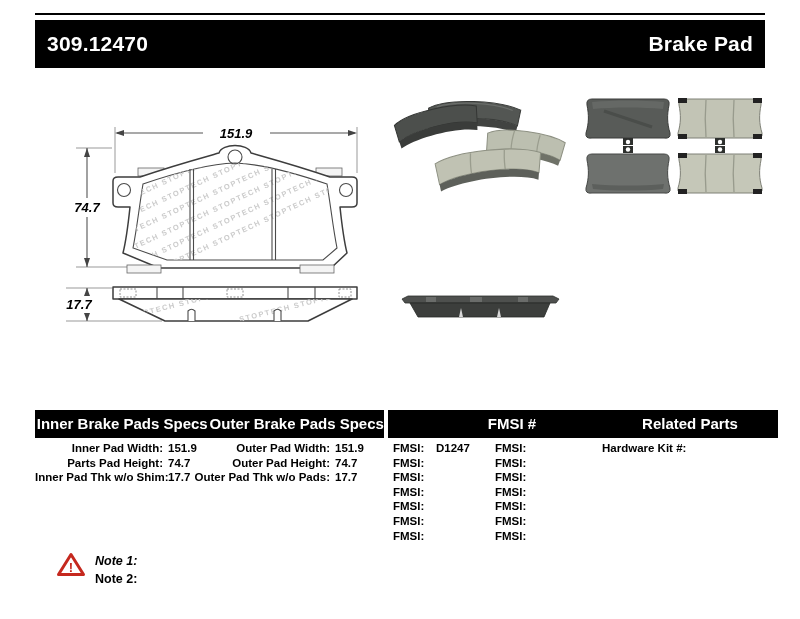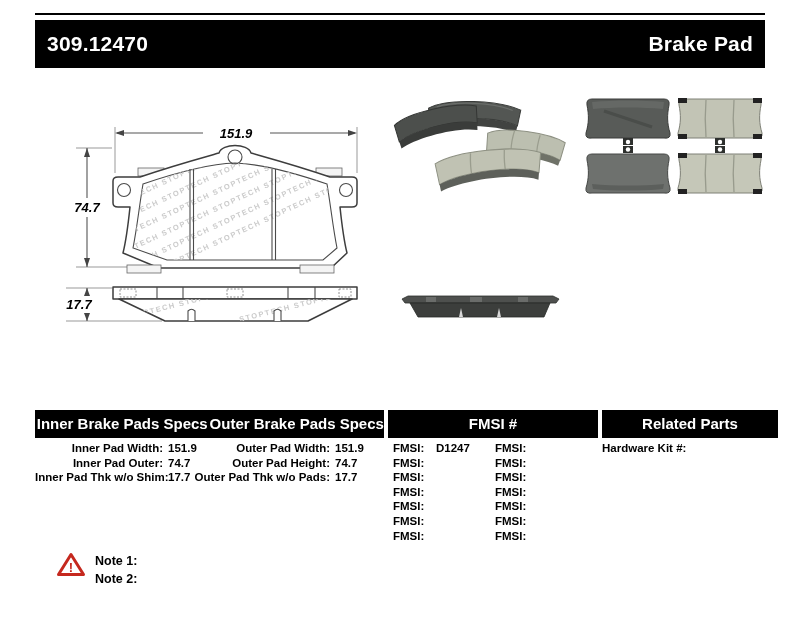--- a/index.html
+++ b/index.html
@@ -25,7 +25,7 @@
   }
   .bar-specs { left:35px; top:410px; width:349px; display:flex; }
   .bar-specs > div { flex:1; }
-  .bar-fmsi { left:388px; top:410px; width:210px; }
+  .bar-fmsi { left:388px; top:410px; width:210px;padding-left:19px; }
   .bar-related { left:602px; top:410px; width:176px; }
 
   

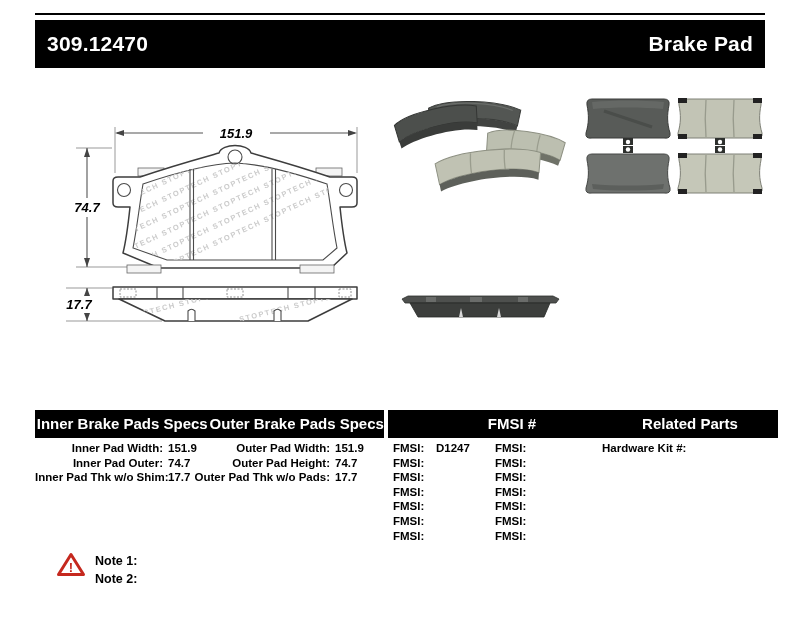--- a/index.html
+++ b/index.html
@@ -240,7 +240,7 @@
 
   <div class="abs spec-col inner-col">
     <div class="spec-row"><span class="lbl-r">Inner Pad Width:</span><span class="spec-val">151.9</span></div>
-    <div class="spec-row"><span class="lbl-r">Inner Pad Outer:</span><span class="spec-val">74.7</span></div>
+    <div class="spec-row"><span class="lbl-r">Parts Pad Height:</span><span class="spec-val">74.7</span></div>
     <div class="spec-row"><span class="lbl-r">Inner Pad Thk w/o Shim:</span><span class="spec-val">17.7</span></div>
   </div>
 

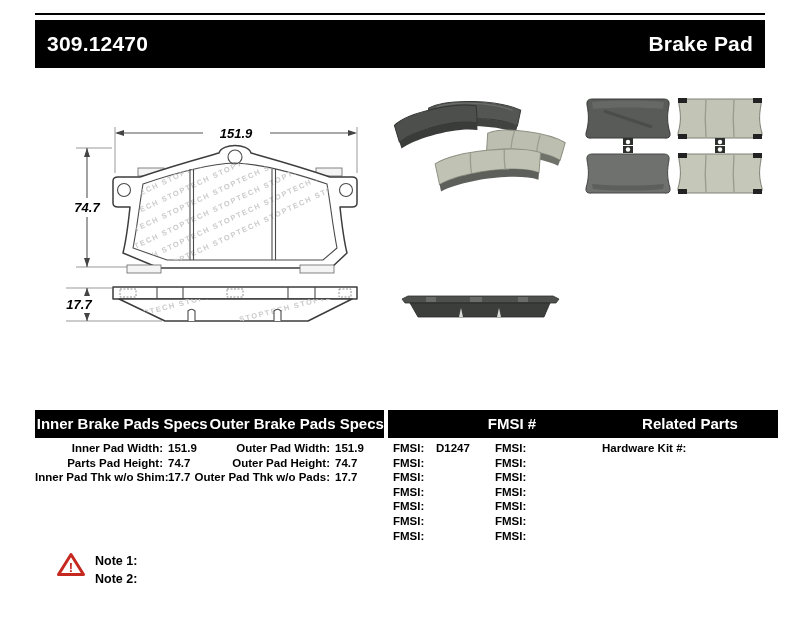--- a/index.html
+++ b/index.html
@@ -44,7 +44,7 @@
 
   
   .note-text { font-size:12.5px; font-weight:bold; color:#000; height:18px; line-height:18px; }
-  .note1 { left:95px; top:552px; }
+  .note1 { left:95px; top:552px;font-style:italic; }
   .note2 { left:95px; top:570px; }
   .warn { left:56px; top:552px; width:30px; height:26px; }
 

